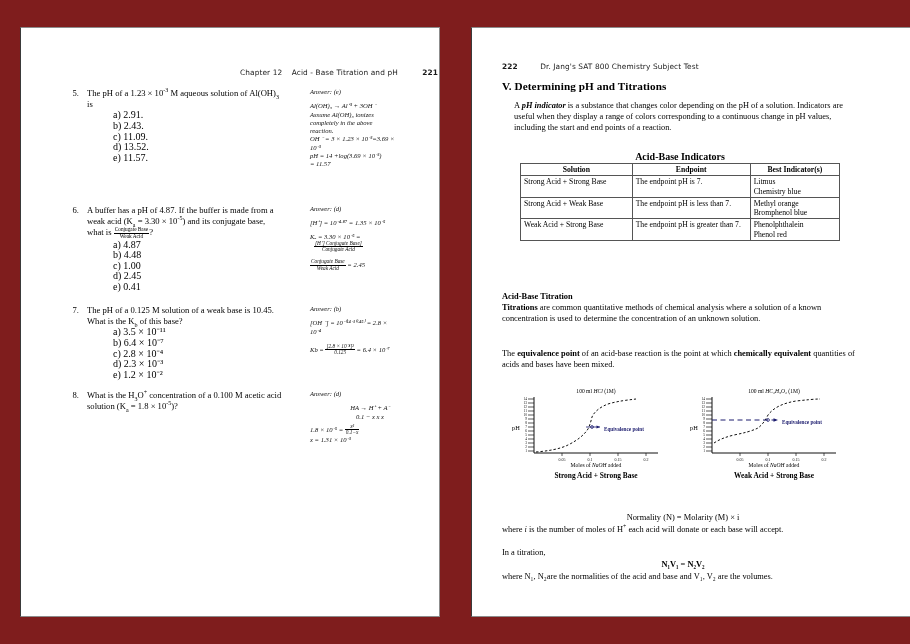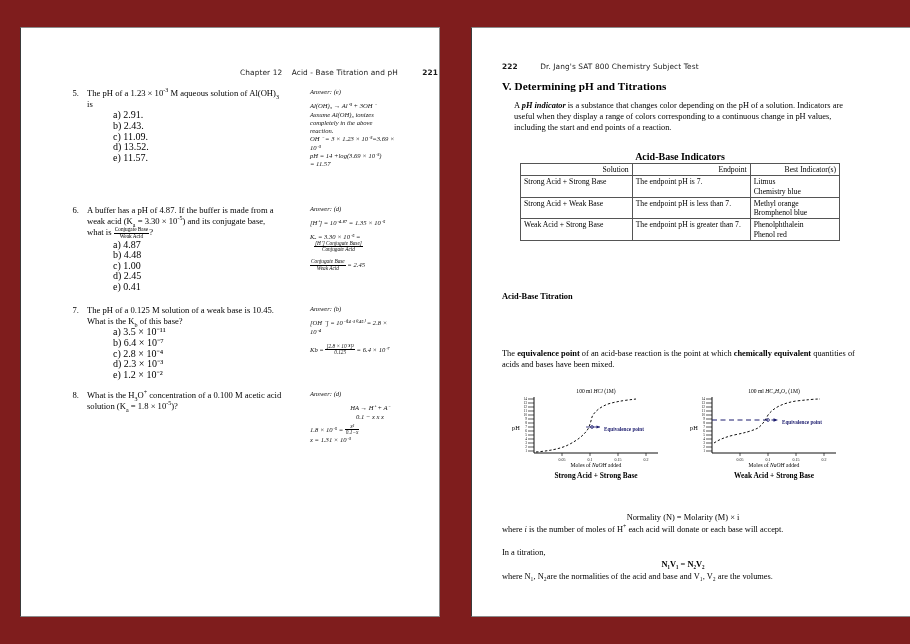--- a/index.html
+++ b/index.html
@@ -156,7 +156,7 @@
     vertical-align: top;
     font-weight: normal;
   }
-  table.indicators th { text-align: right; }
+  table.indicators th { text-align: center; font-weight: bold; }
   table.indicators td { text-align: left; }
   .col-a { width: 35%; }
   .col-b { width: 37%; }

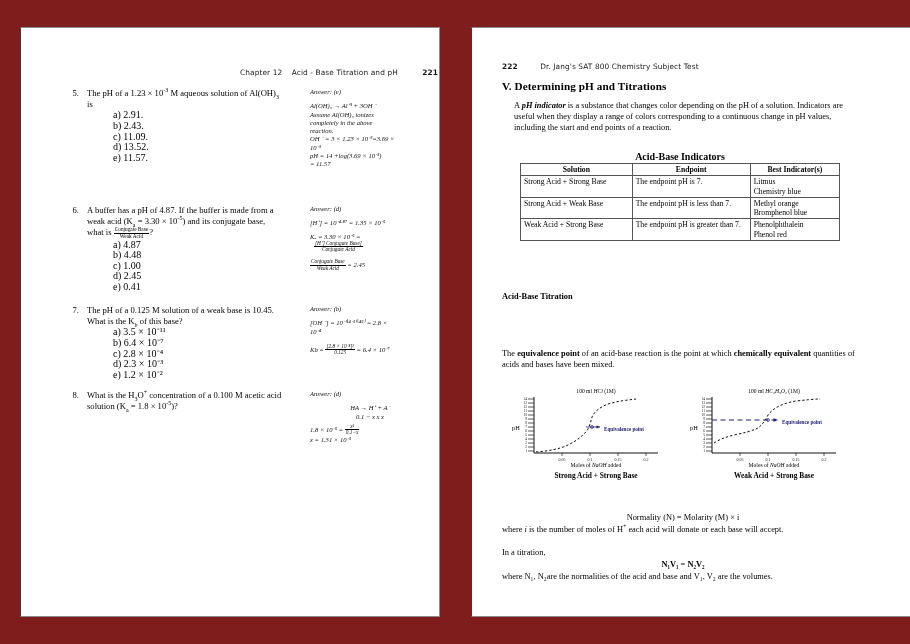--- a/index.html
+++ b/index.html
@@ -419,6 +419,9 @@
 
     <div class="rp para" style="top:263px; font-weight:bold">Acid-Base Titration</div>
 
+    <p class="rp para" style="top:274px">
+      <b>Titrations</b><span> are common quantitative methods of chemical analysis where a solution of a known concentration is used to determine the concentration of an unknown solution.</span>
+    </p>
 
     <p class="rp para" style="top:320px">
       <span>The </span><b>equivalence point</b><span> of an acid-base reaction is the point at which </span><b>chemically equivalent</b><span> quantities of acids and bases have been mixed.</span>

